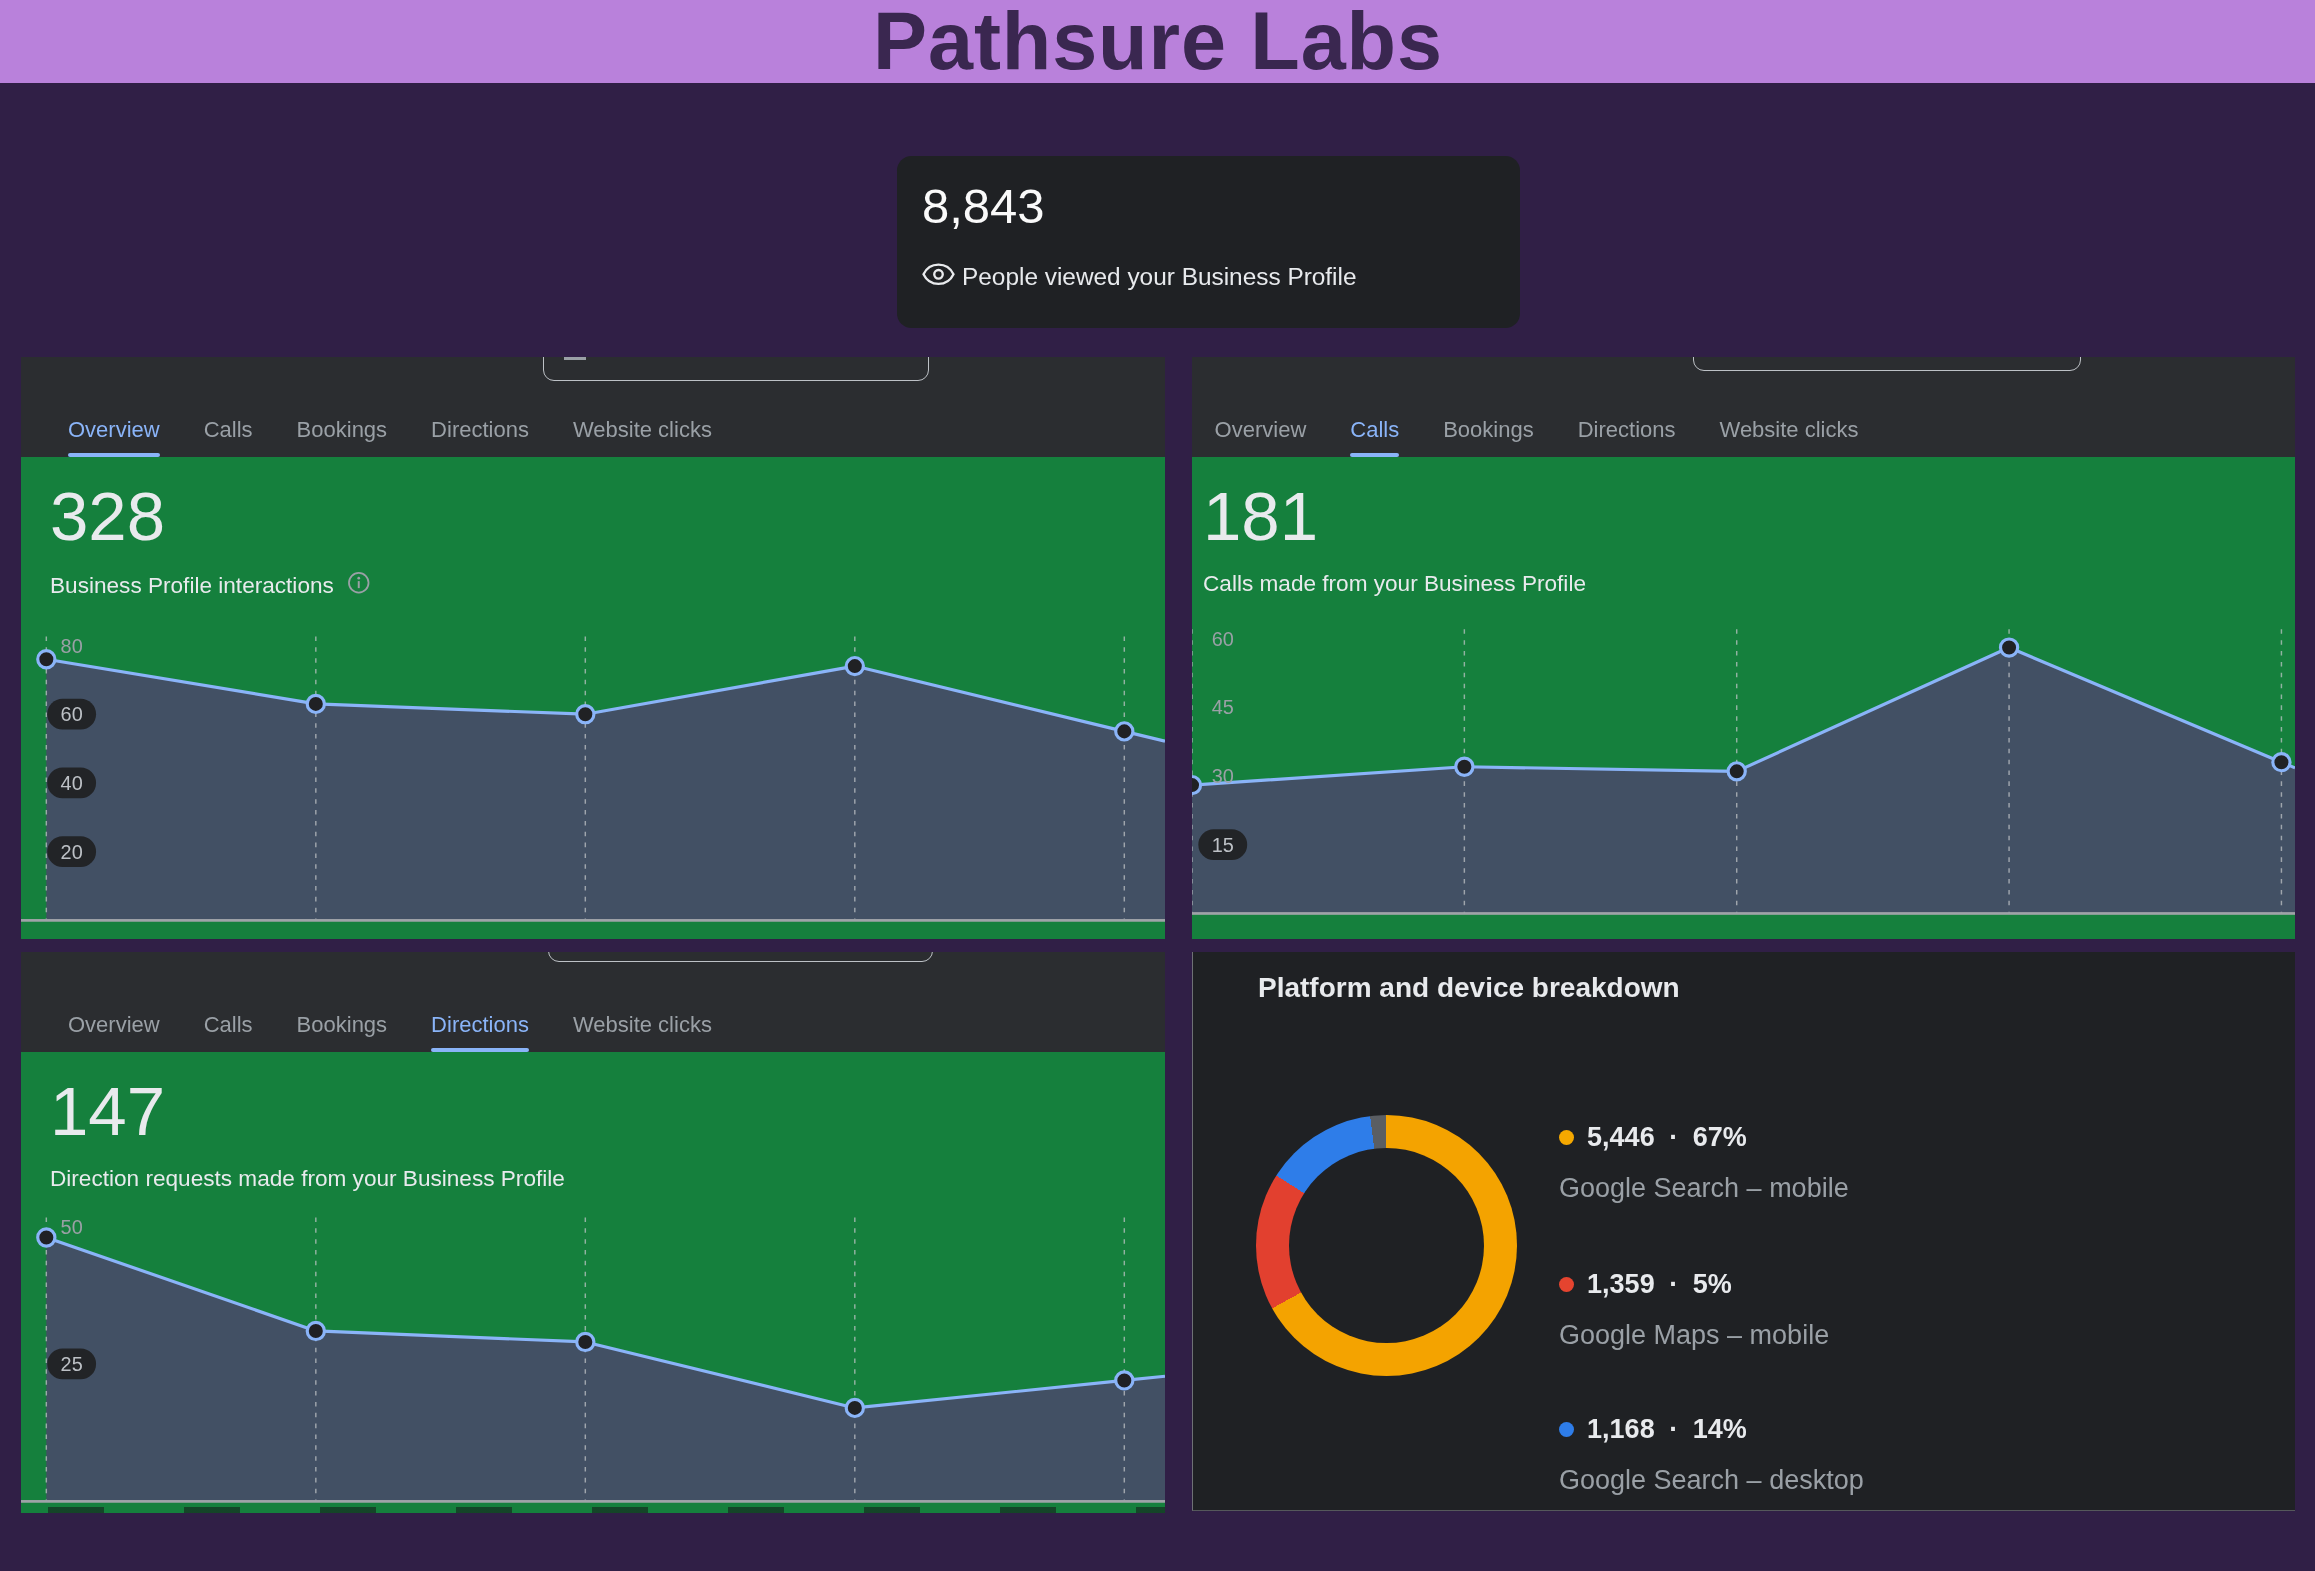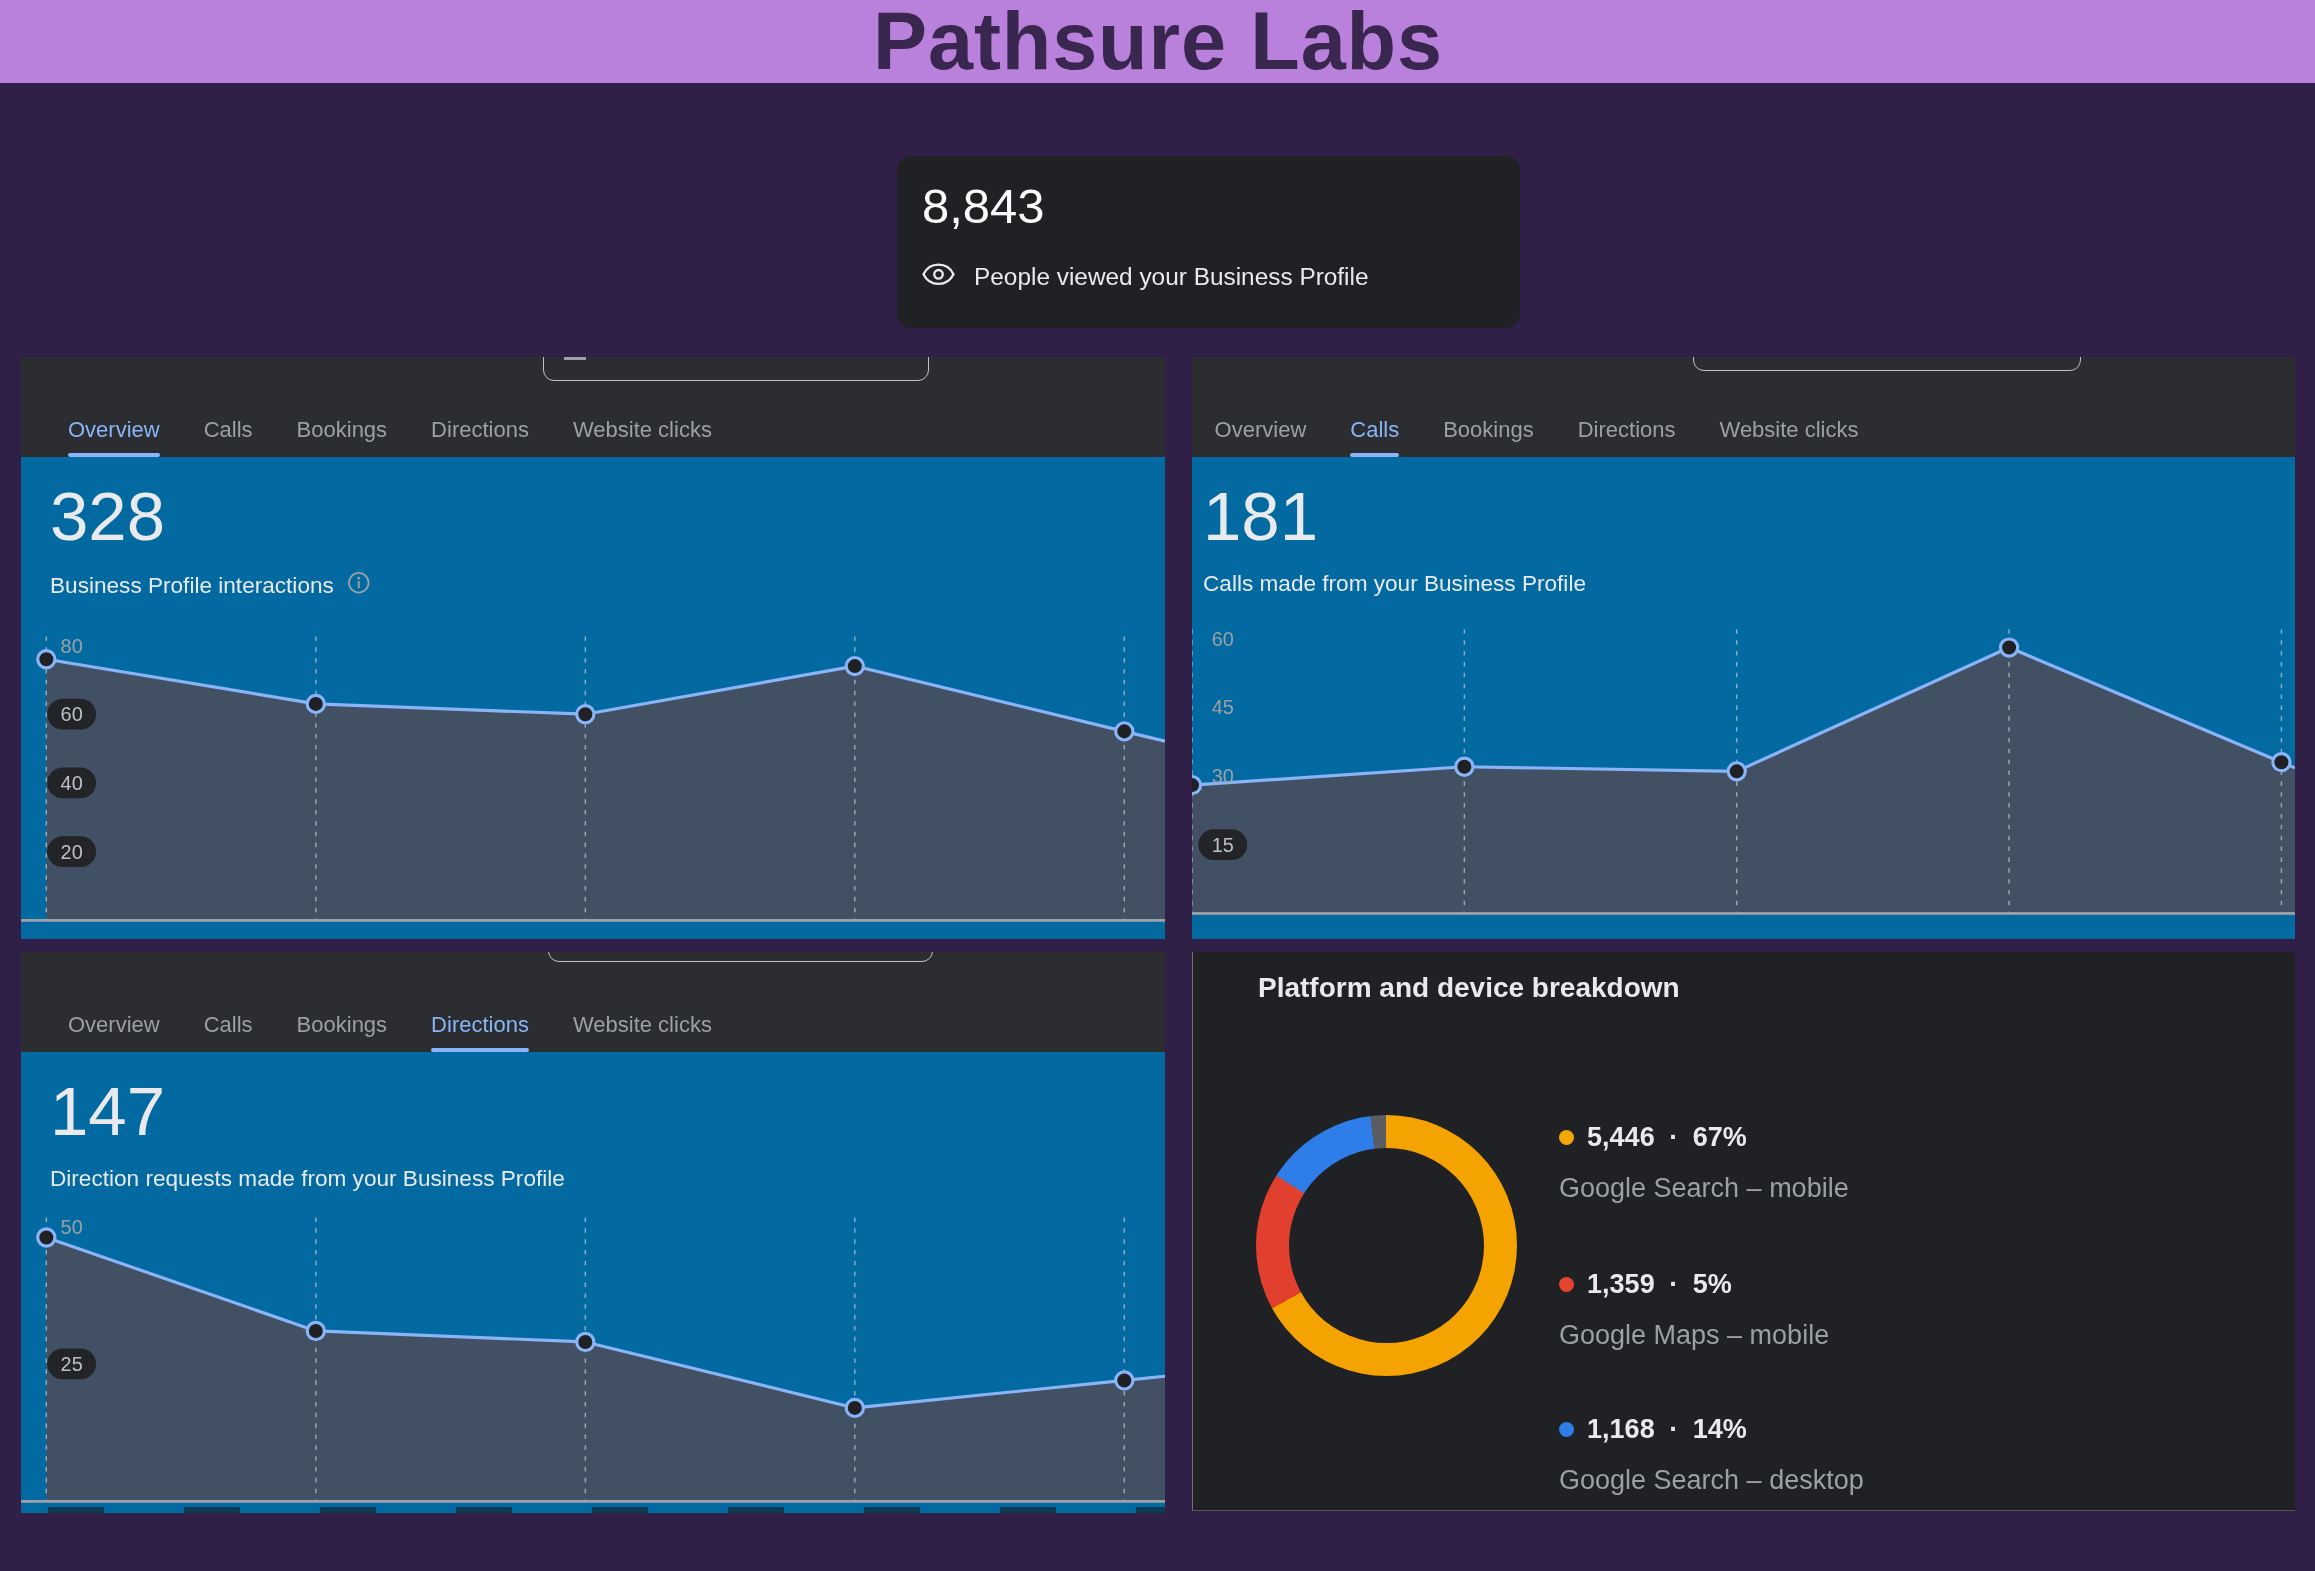--- a/index.html
+++ b/index.html
@@ -17,7 +17,7 @@
   .views-card{position:absolute;left:897px;top:156px;width:623px;height:172px;
               background:#1F2124;border-radius:14.5px;color:#E8EAED}
   .views-value{position:absolute;left:25px;top:22px;font-size:49px;font-weight:400;color:#FAFAFA}
-  .views-label-row{position:absolute;left:25px;top:107px;display:flex;align-items:center;gap:19px;
+  .views-label-row{position:absolute;left:25px;top:107px;display:flex;align-items:center;gap:7px;
                    font-size:24.4px;color:#E8EAED}
 
   

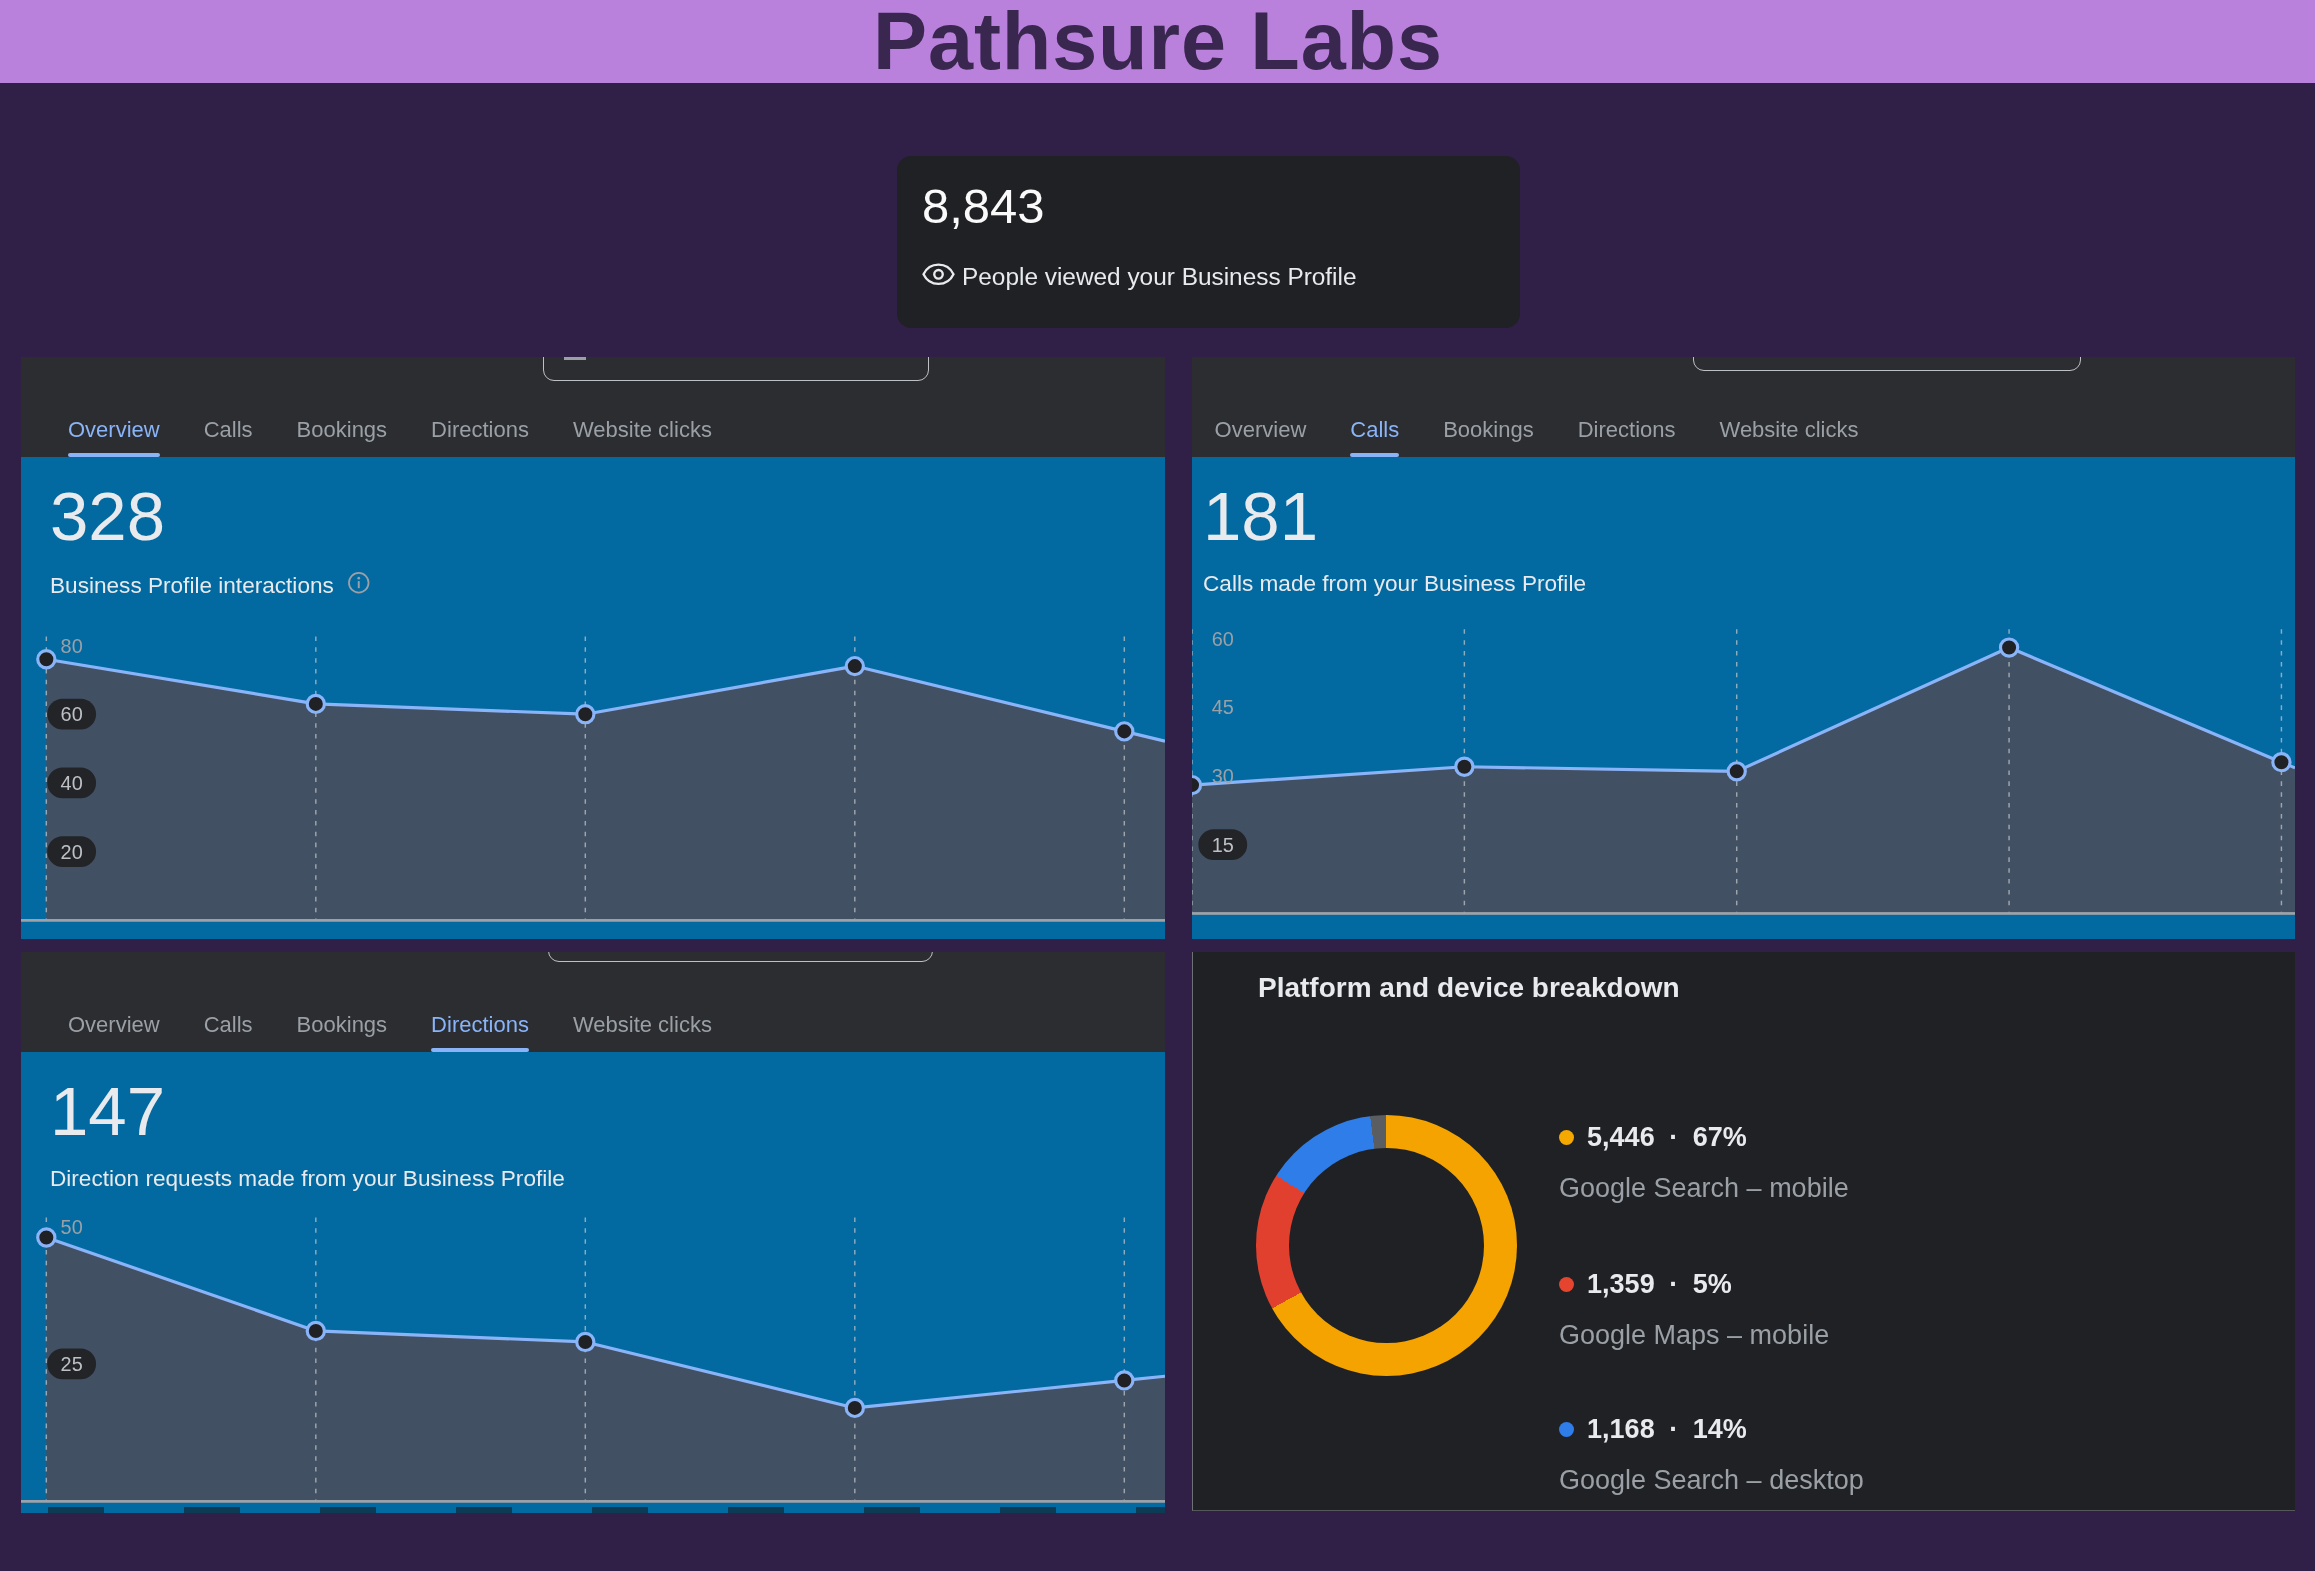--- a/index.html
+++ b/index.html
@@ -44,7 +44,7 @@
   .tab.active{color:#8AB4F8}
   .tab .underline{position:absolute;left:0;right:0;bottom:0;height:4.5px;border-radius:3.6px;background:#8AB4F8}
 
-  .panel-body{position:absolute;top:100px;left:0;right:0;bottom:0;background:#0369a1}
+  .panel-body{position:absolute;top:100px;left:0;right:0;bottom:0;background:#15803d}
   .metric-value{position:absolute;top:20px;font-size:69px;font-weight:400;color:#E8EAED}
   .metric-label{position:absolute;top:114px;display:flex;align-items:center;gap:12.7px;
                 font-size:22.6px;color:#E8EAED}

